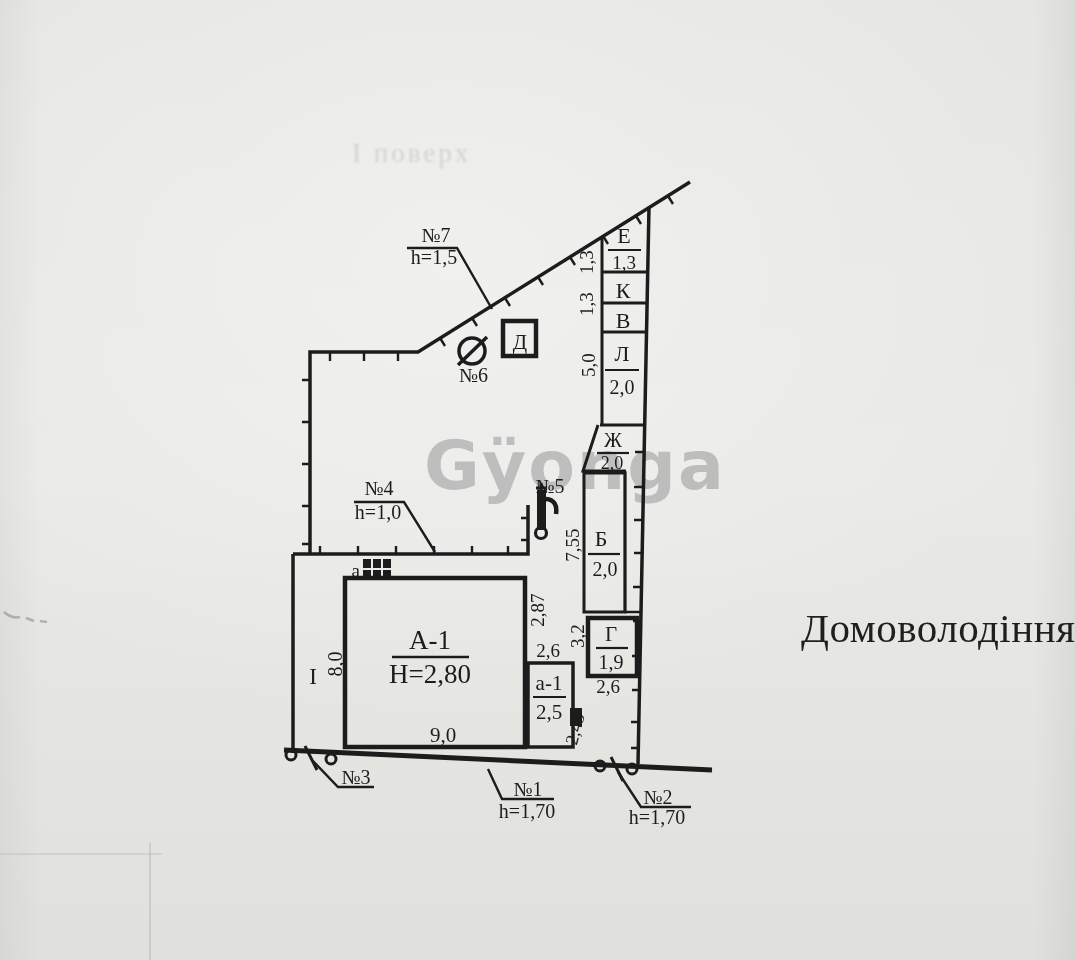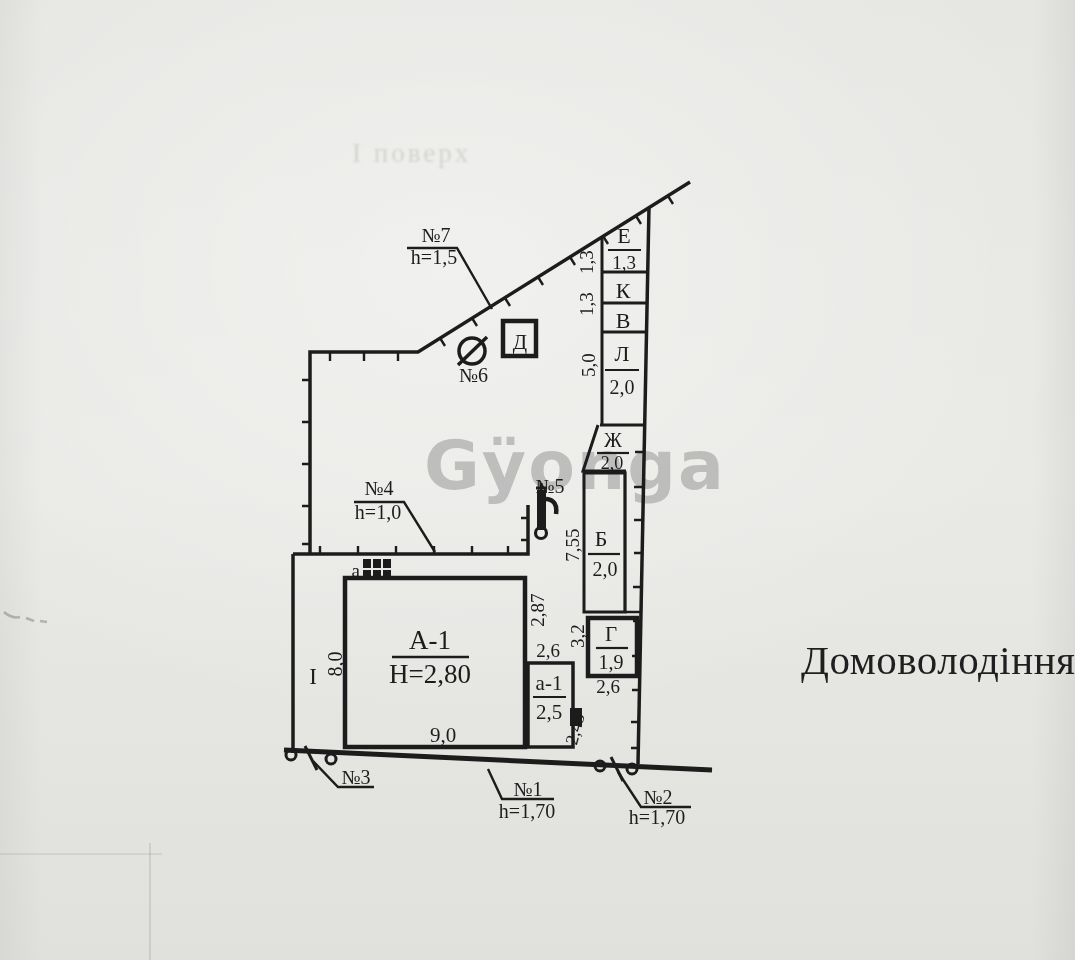--- a/index.html
+++ b/index.html
@@ -23,7 +23,7 @@
   }
   .right-title{
     position:absolute;left:801px;top:604px;font-size:41px;color:#1f1f1f;
-    letter-spacing:.5px;white-space:nowrap;margin-top:32px;
+    letter-spacing:.5px;white-space:nowrap;
   }
   .art-v{position:absolute;left:149px;top:843px;width:2px;height:117px;background:rgba(150,152,148,.28);}
   .art-h{position:absolute;left:0;top:853px;width:162px;height:2px;background:rgba(150,152,148,.2);}

